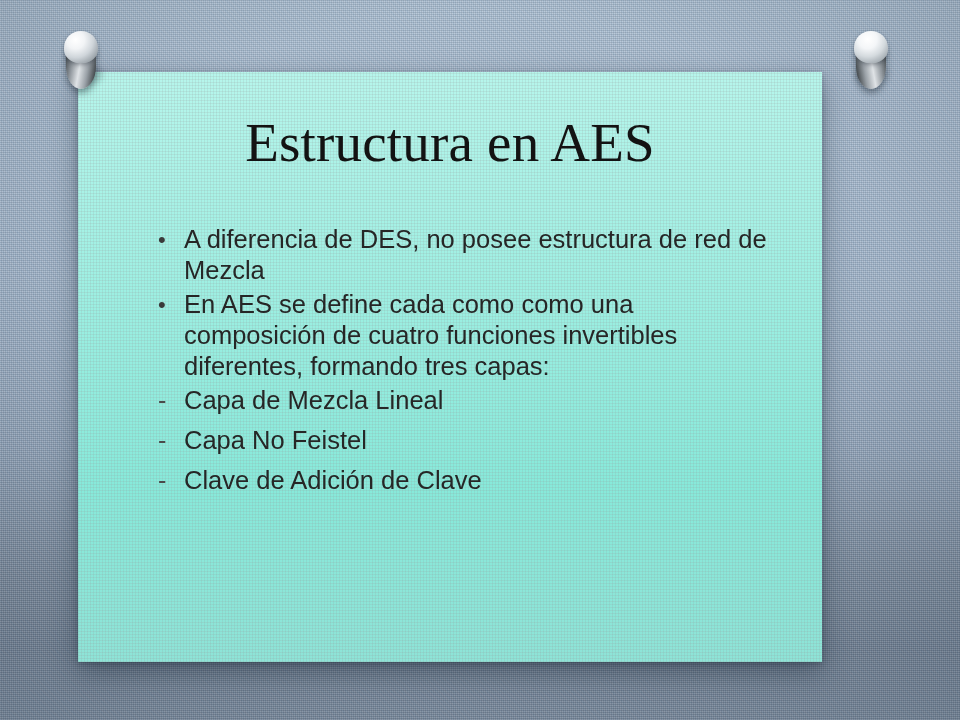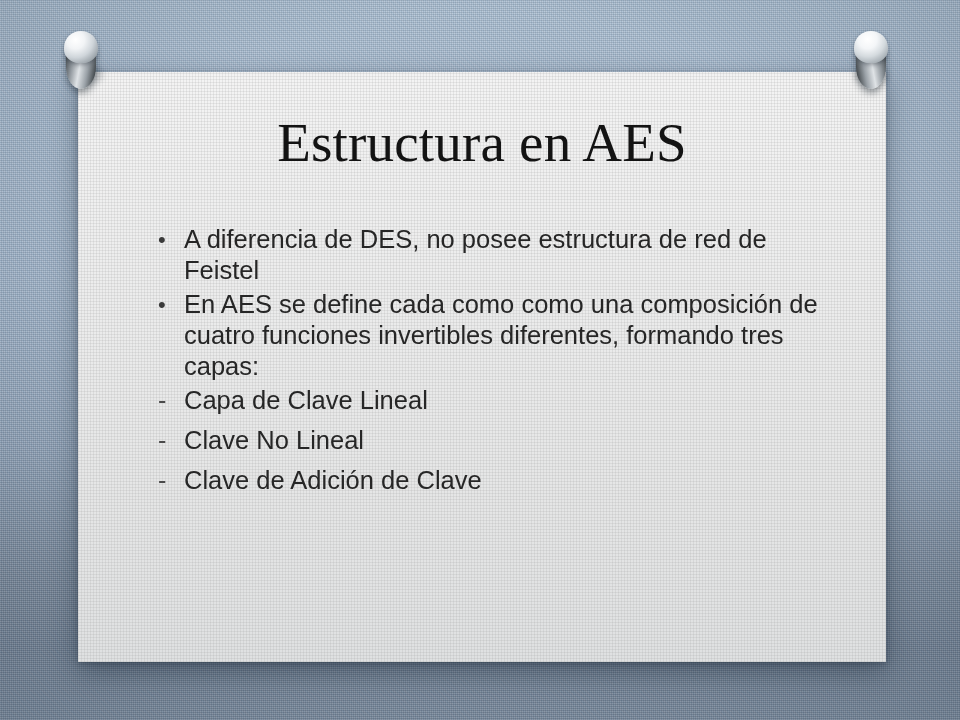--- a/index.html
+++ b/index.html
@@ -51,9 +51,9 @@
     position: absolute;
     left: 78px;
     top: 72px;
-    width: 808px;
+    width: 744px;
     height: 590px;
-    background: #e5e5e5;
+    background: #5eead4;
     box-shadow:
       0 10px 26px rgba(25,38,52,0.42),
       0 2px 6px rgba(25,38,52,0.30);

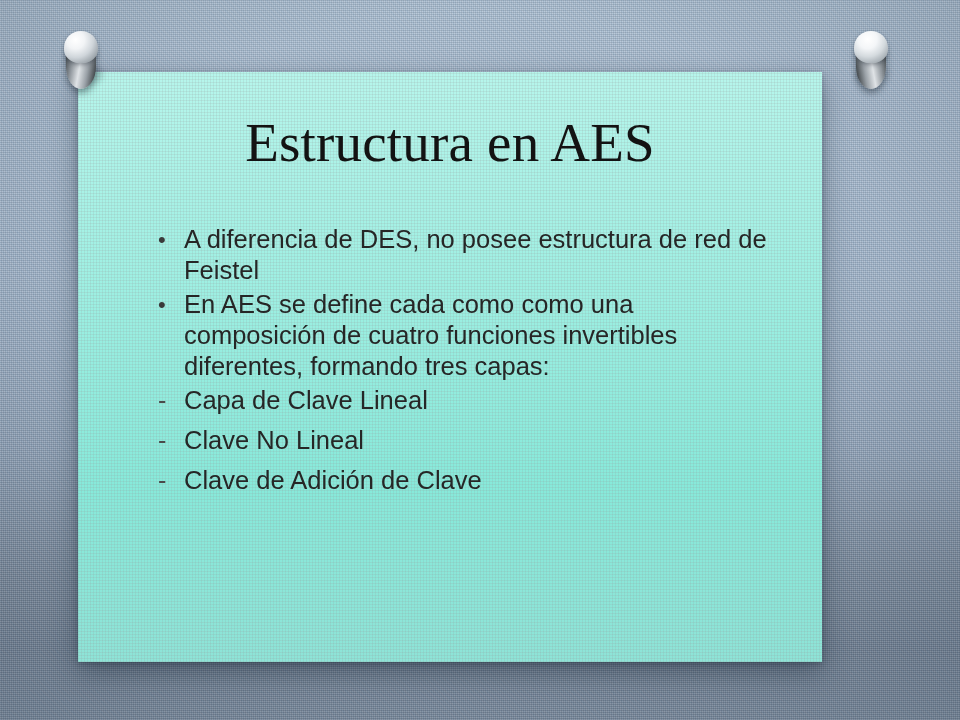--- a/index.html
+++ b/index.html
@@ -198,7 +198,7 @@
 
         <div class="item level1">
           <span class="marker">•</span>
-          <span class="item-text">A diferencia de DES, no posee estructura de red de Feistel</span>
+          <span class="item-text">A diferencia de DES, no posee estructura de red de Mezcla</span>
         </div>
 
         <div class="item level1">

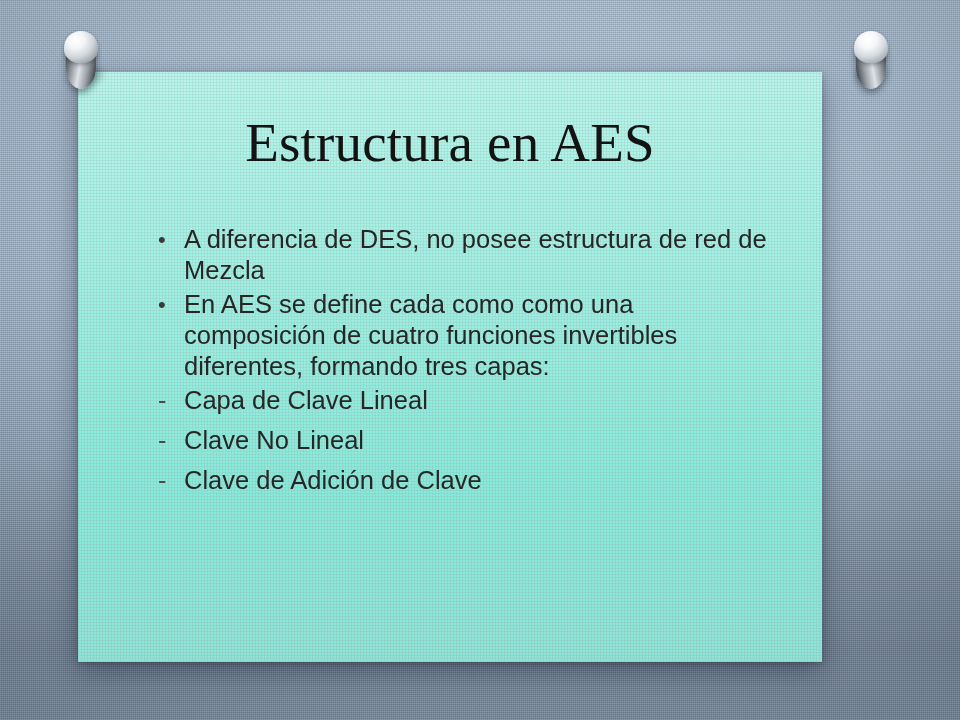--- a/index.html
+++ b/index.html
@@ -208,7 +208,7 @@
 
         <div class="item level2">
           <span class="marker dash">-</span>
-          <span class="item-text">Capa de Clave Lineal</span>
+          <span class="item-text">Capa de Mezcla Lineal</span>
         </div>
 
         <div class="item level2">

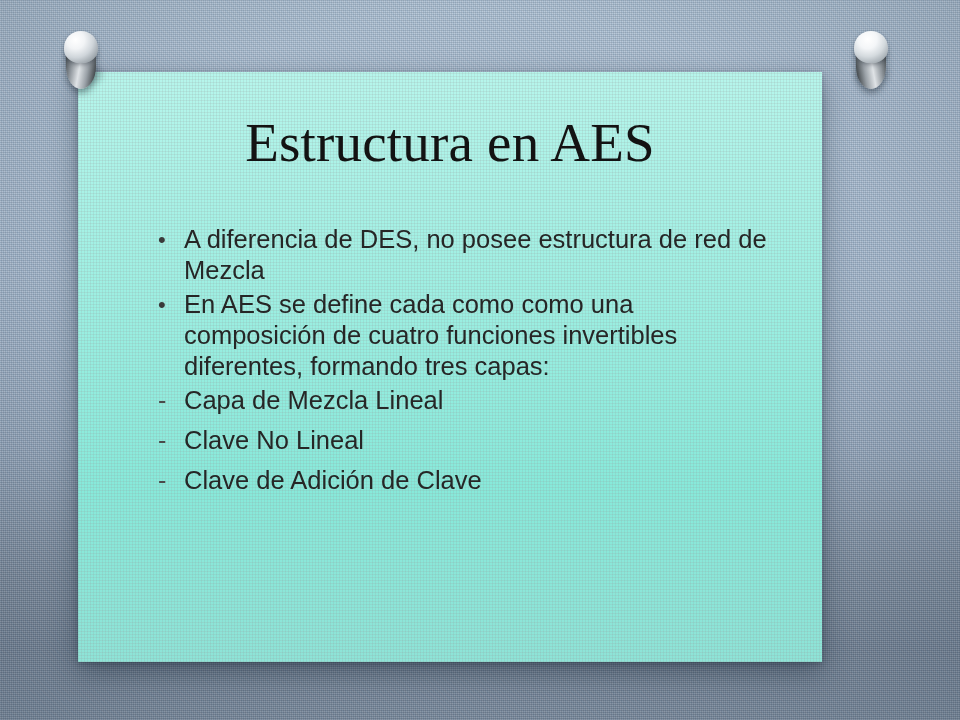--- a/index.html
+++ b/index.html
@@ -213,7 +213,7 @@
 
         <div class="item level2">
           <span class="marker dash">-</span>
-          <span class="item-text">Clave No Lineal</span>
+          <span class="item-text">Capa No Feistel</span>
         </div>
 
         <div class="item level2">

